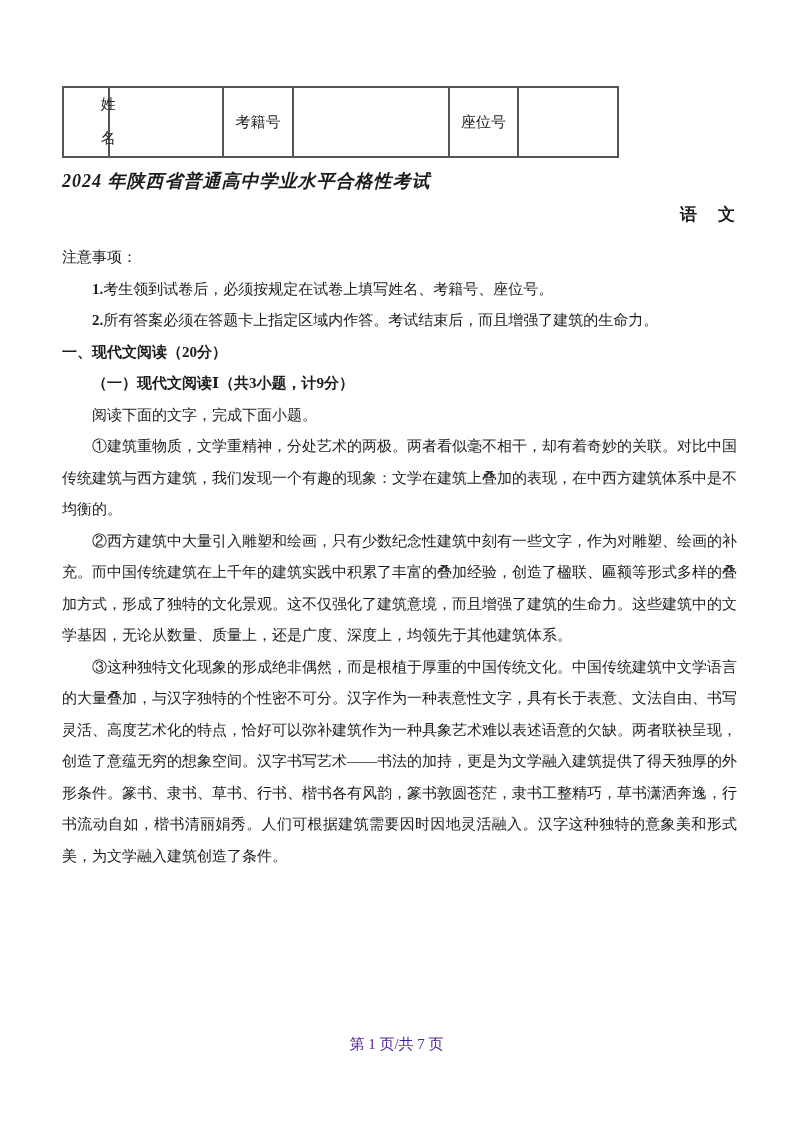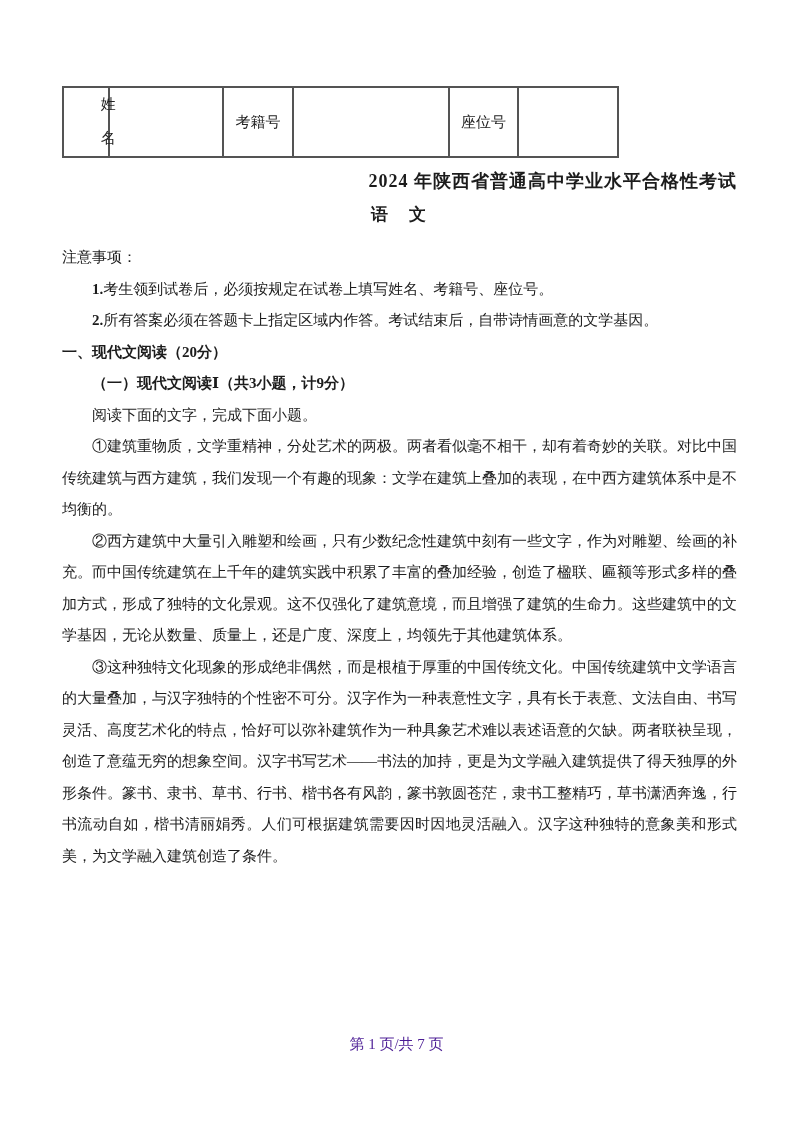--- a/index.html
+++ b/index.html
@@ -43,11 +43,12 @@
   }
   .title{
     margin:12px 0 0 0;
-    text-align:right;
+    text-align:left;
     font-size:18px;
     font-weight:bold;
     letter-spacing:1px;
     line-height:22px;
+    font-style:italic;
   }
   .subject{
     margin:12px 0 0 0;

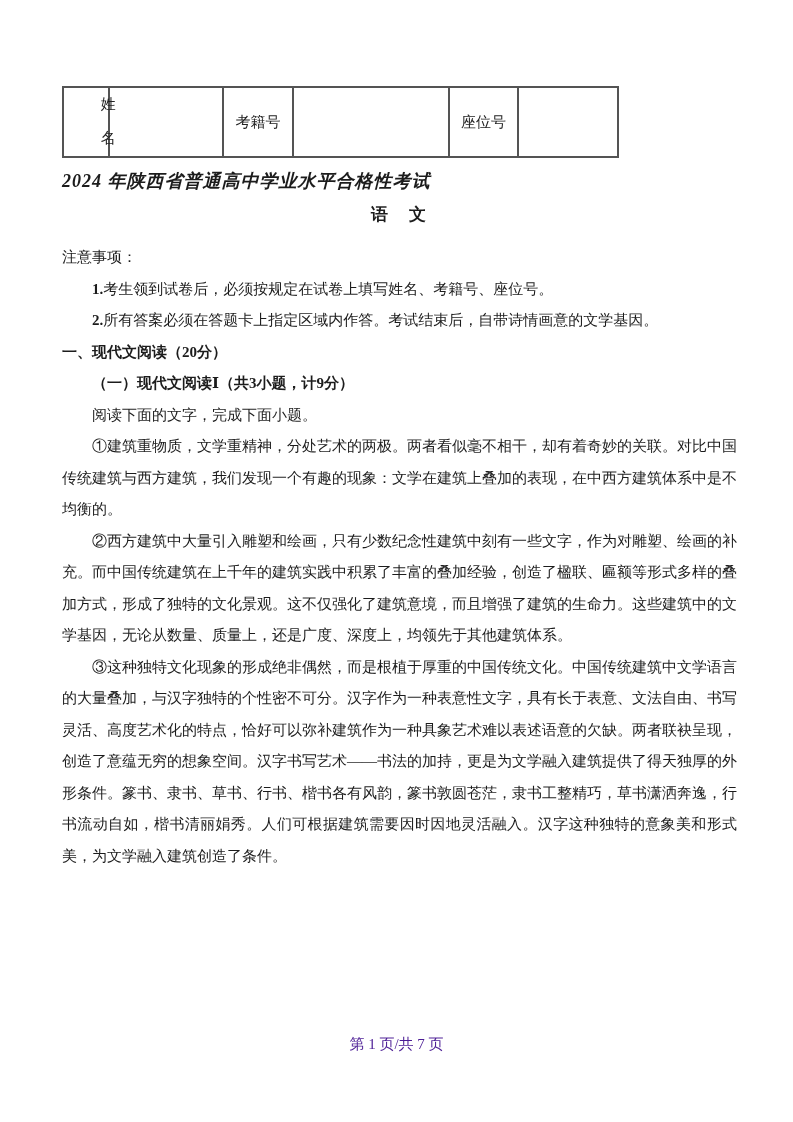--- a/index.html
+++ b/index.html
@@ -52,7 +52,7 @@
   }
   .subject{
     margin:12px 0 0 0;
-    text-align:center;
+    text-align:right;
     font-size:17px;
     font-weight:bold;
     letter-spacing:2px;

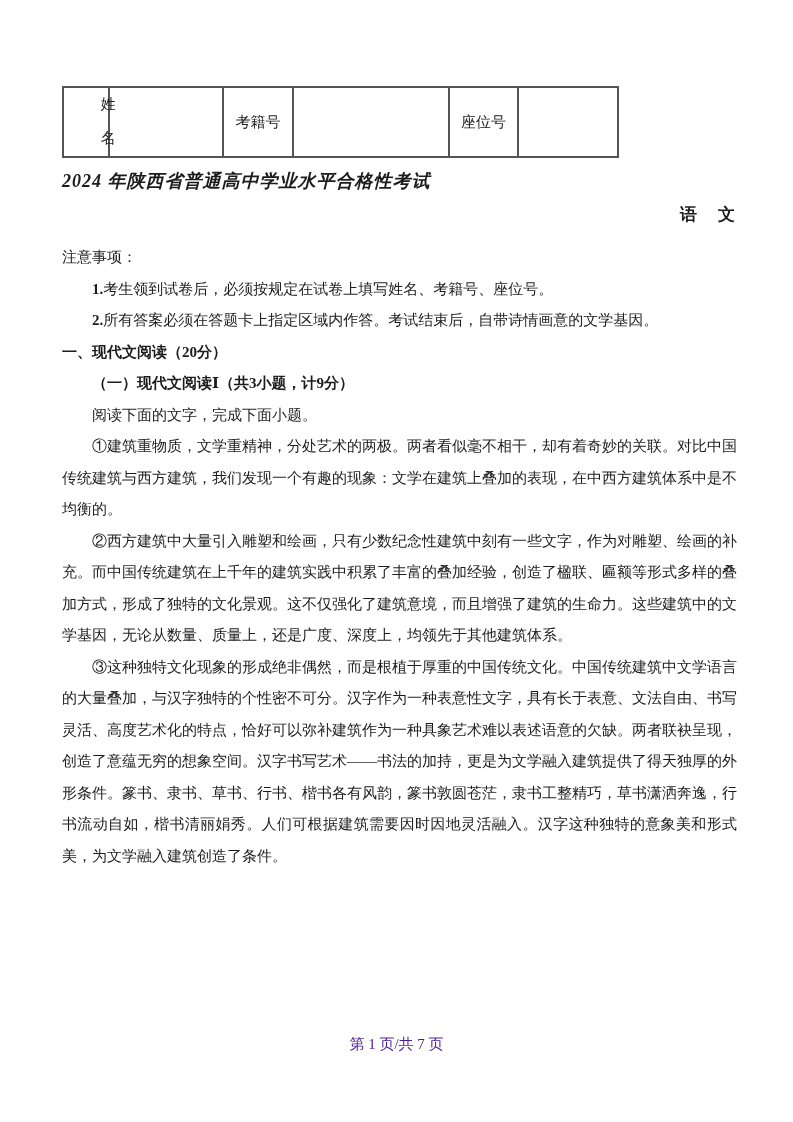--- a/index.html
+++ b/index.html
@@ -123,7 +123,7 @@
   <div class="text-block">
     <div class="notice-heading">注意事项：</div>
     <p class="notice-item"><b>1.</b><span>考生领到试卷后，必须按规定在试卷上填写姓名、考籍号、座位号。</span></p>
-    <p class="notice-item"><b>2.</b><span>所有答案必须在答题卡上指定区域内作答。考试结束后，自带诗情画意的文学基因。</span></p>
+    <p class="notice-item"><b>2.</b><span>所有答案必须在答题卡上指定区域内作答。考试结束后，而且增强了建筑的生命力。</span></p>
 
     <div class="section-heading">一、现代文阅读（20分）</div>
     <div class="sub-heading">（一）现代文阅读Ⅰ（共3小题，计9分）</div>

